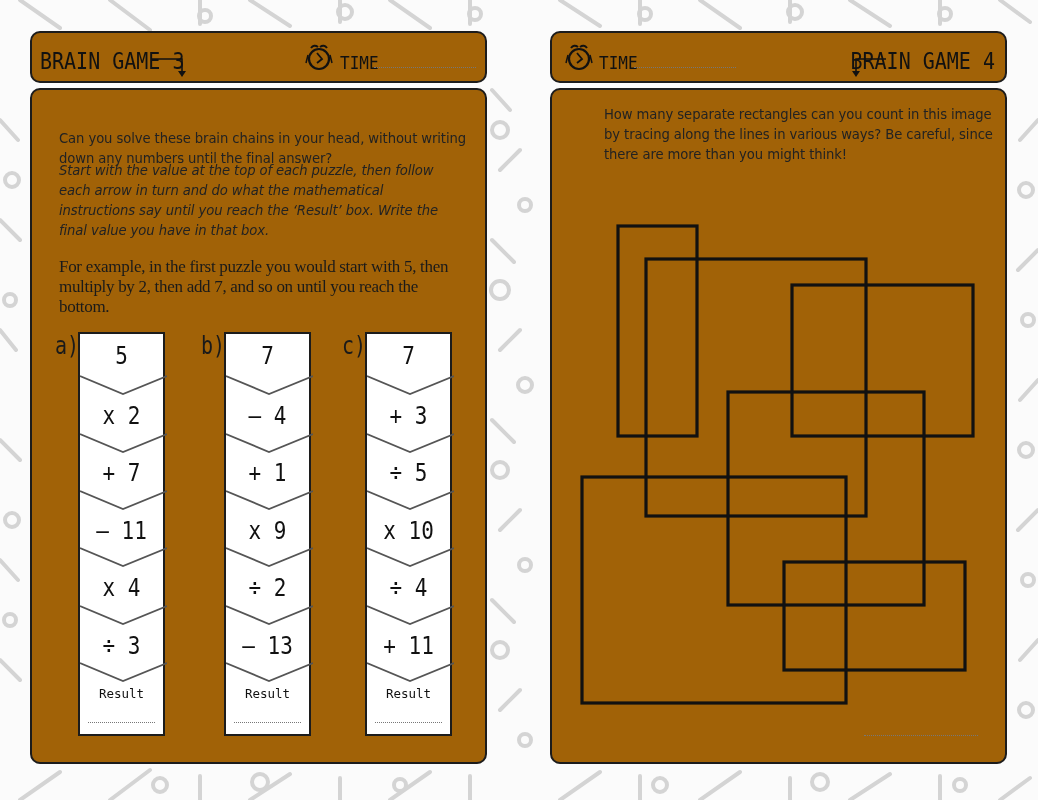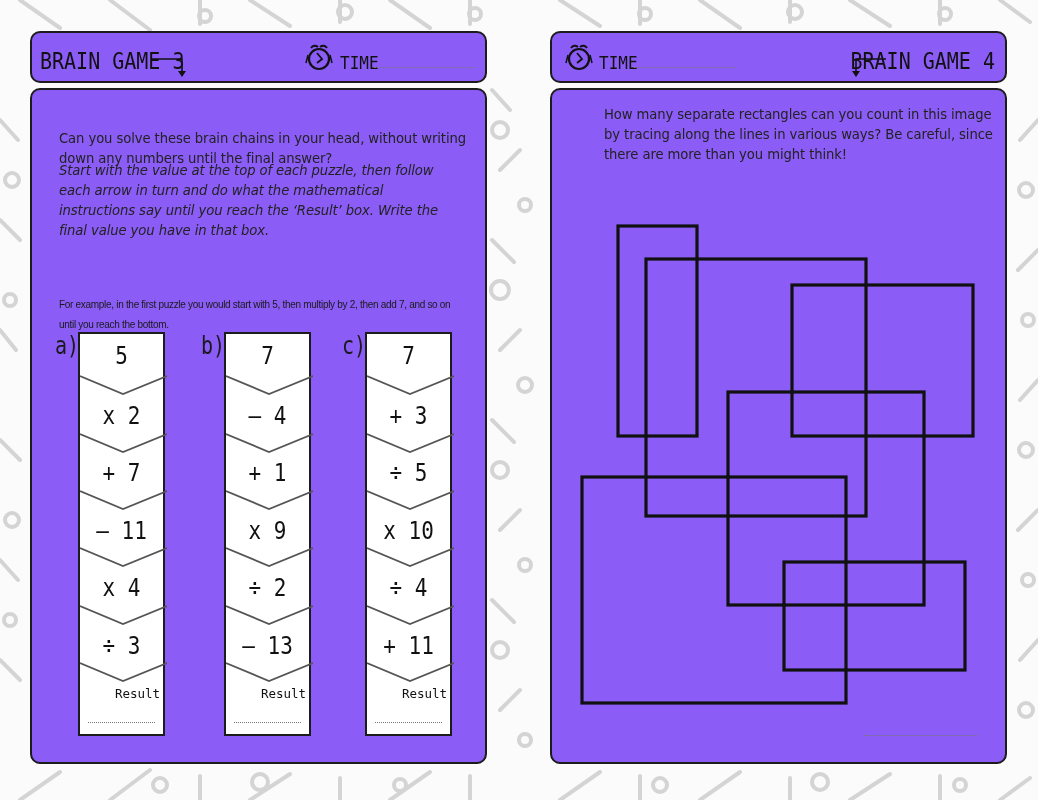--- a/index.html
+++ b/index.html
@@ -6,7 +6,7 @@
   html,body{width:1038px;height:800px;overflow:hidden;background:#fbfbfb;}
   body{position:relative;font-family:"DejaVu Sans","Liberation Sans",sans-serif;color:#1a1a1a;}
   .bg{position:absolute;inset:0;z-index:0;}
-  .panel{position:absolute;background:#8b5cf6;border:2px solid #1c1c1c;border-radius:10px;z-index:1;}
+  .panel{position:absolute;background:#a16207;border:2px solid #1c1c1c;border-radius:10px;z-index:1;}
   .hdr{display:flex;align-items:center;}
   .title{font-family:"DejaVu Sans Mono","Liberation Mono",monospace;font-size:20px;letter-spacing:0px;transform:scaleY(1.15);color:#111;}
   .timelbl{font-family:"DejaVu Sans Mono","Liberation Mono",monospace;font-size:16px;color:#111;transform:scaleY(1.15);}

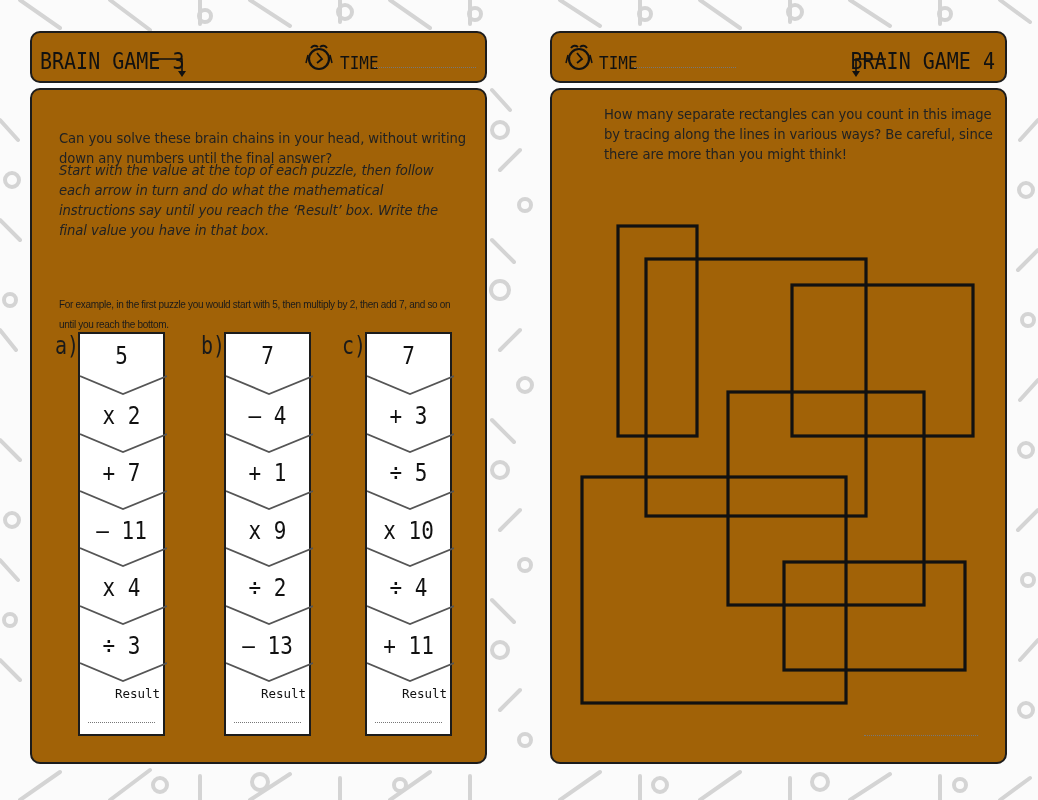--- a/index.html
+++ b/index.html
@@ -12,7 +12,7 @@
   .timelbl{font-family:"DejaVu Sans Mono","Liberation Mono",monospace;font-size:16px;color:#111;transform:scaleY(1.15);}
   .dots{border-bottom:1.5px dotted #777;height:1px;}
   .para{position:absolute;font-size:13.2px;line-height:20px;color:#222;letter-spacing:-0.1px;}
-  .para.cond{font-family:Liberation Sans, sans-serif;font-size:10px;letter-spacing:-0.3px;color:#1a1a1a;margin-top:38px;}
+  .para.cond{font-family:Liberation Serif, serif;font-size:17px;letter-spacing:-0.3px;color:#1a1a1a;}
   .chain-label{position:absolute;font-family:"DejaVu Sans Mono","Liberation Mono",monospace;font-size:20px;transform:scaleY(1.2);}
   .chain{position:absolute;width:87px;height:404px;border:2px solid #1c1c1c;background:#fff;}
   .chain svg{position:absolute;left:0;top:0;}

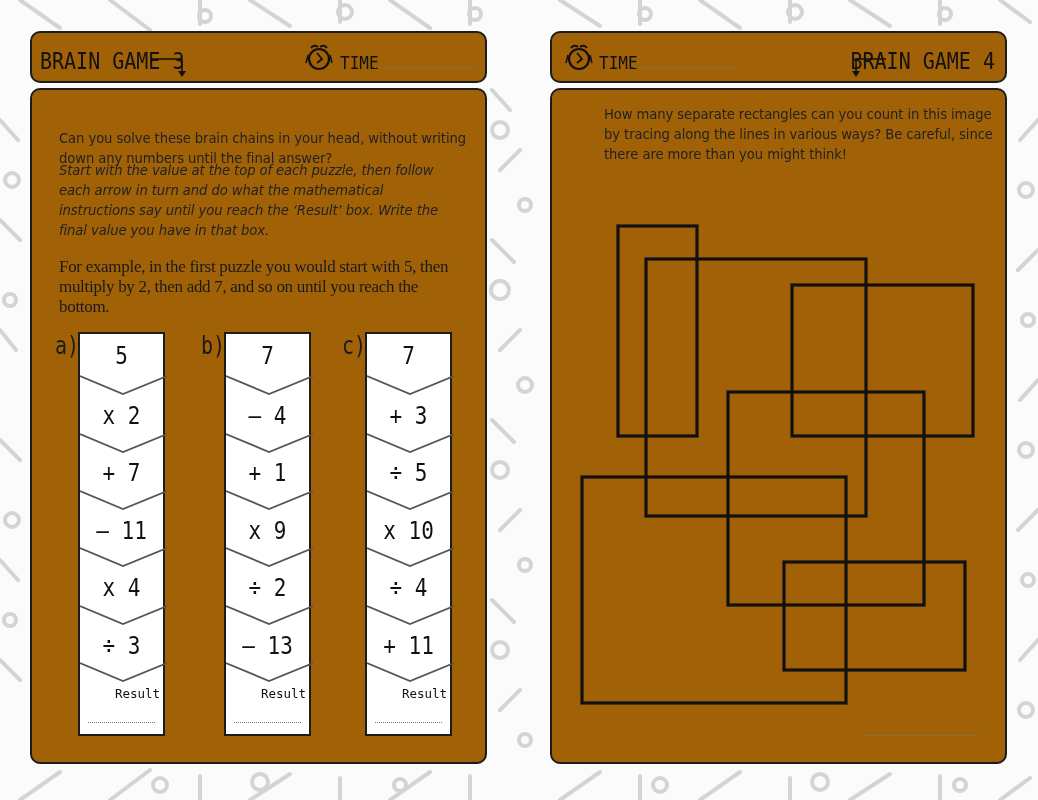--- a/index.html
+++ b/index.html
@@ -17,7 +17,7 @@
   .chain{position:absolute;width:87px;height:404px;border:2px solid #1c1c1c;background:#fff;}
   .chain svg{position:absolute;left:0;top:0;}
   .cell{position:absolute;left:0;width:100%;text-align:center;font-family:"DejaVu Sans Mono","Liberation Mono",monospace;font-size:21px;color:#111;transform:scaleY(1.2);}
-  .result{position:absolute;left:0;width:100%;text-align:center;font-family:"DejaVu Sans Mono","Liberation Mono",monospace;font-size:12.5px;color:#111;margin-left:16px;}
+  .result{position:absolute;left:0;width:100%;text-align:center;font-family:"DejaVu Sans Mono","Liberation Mono",monospace;font-size:12.5px;color:#111;}
   .resline{position:absolute;left:8px;right:8px;border-bottom:1.5px dotted #777;}
 </style>
 </head>

